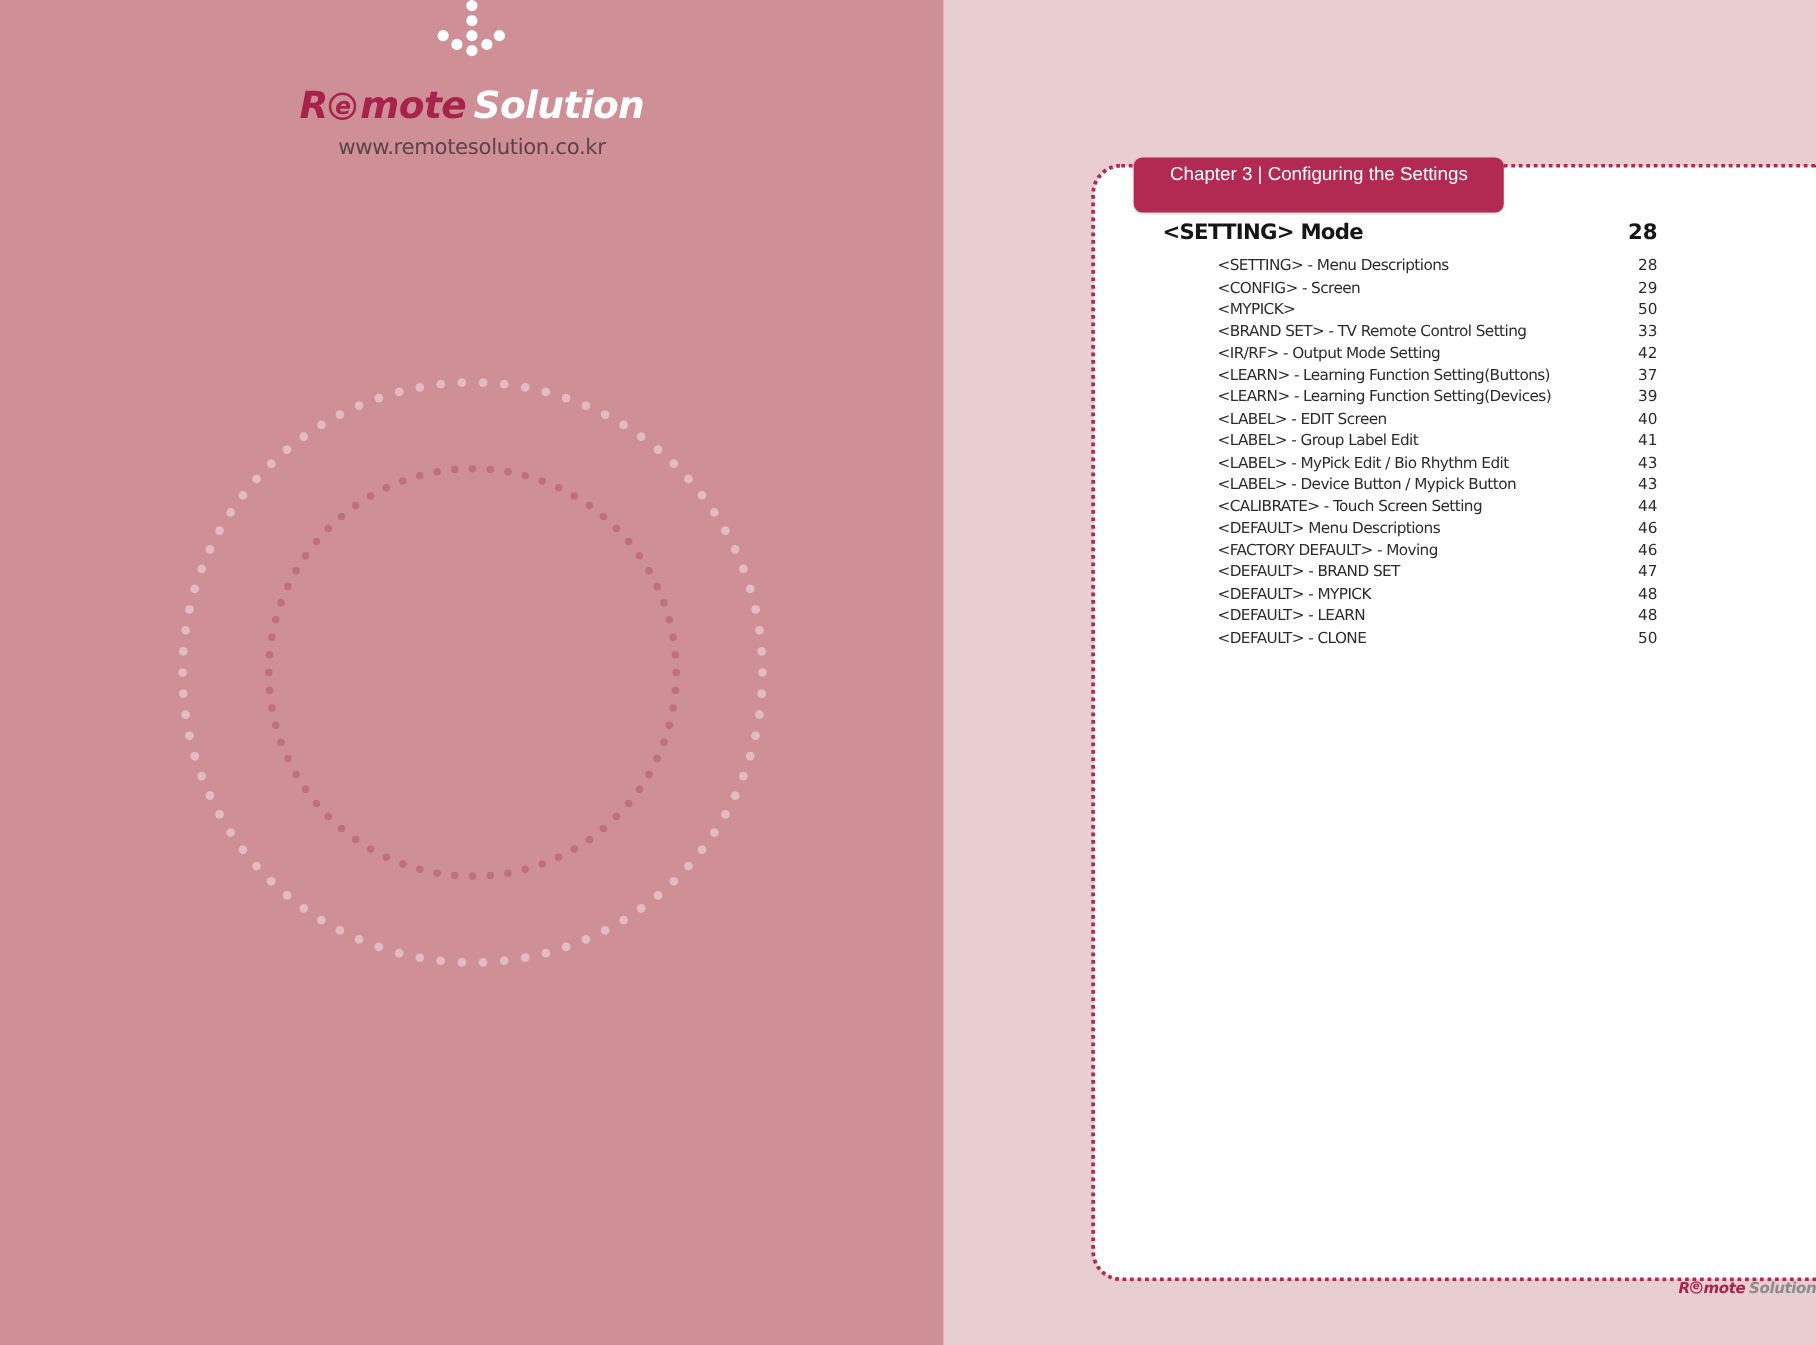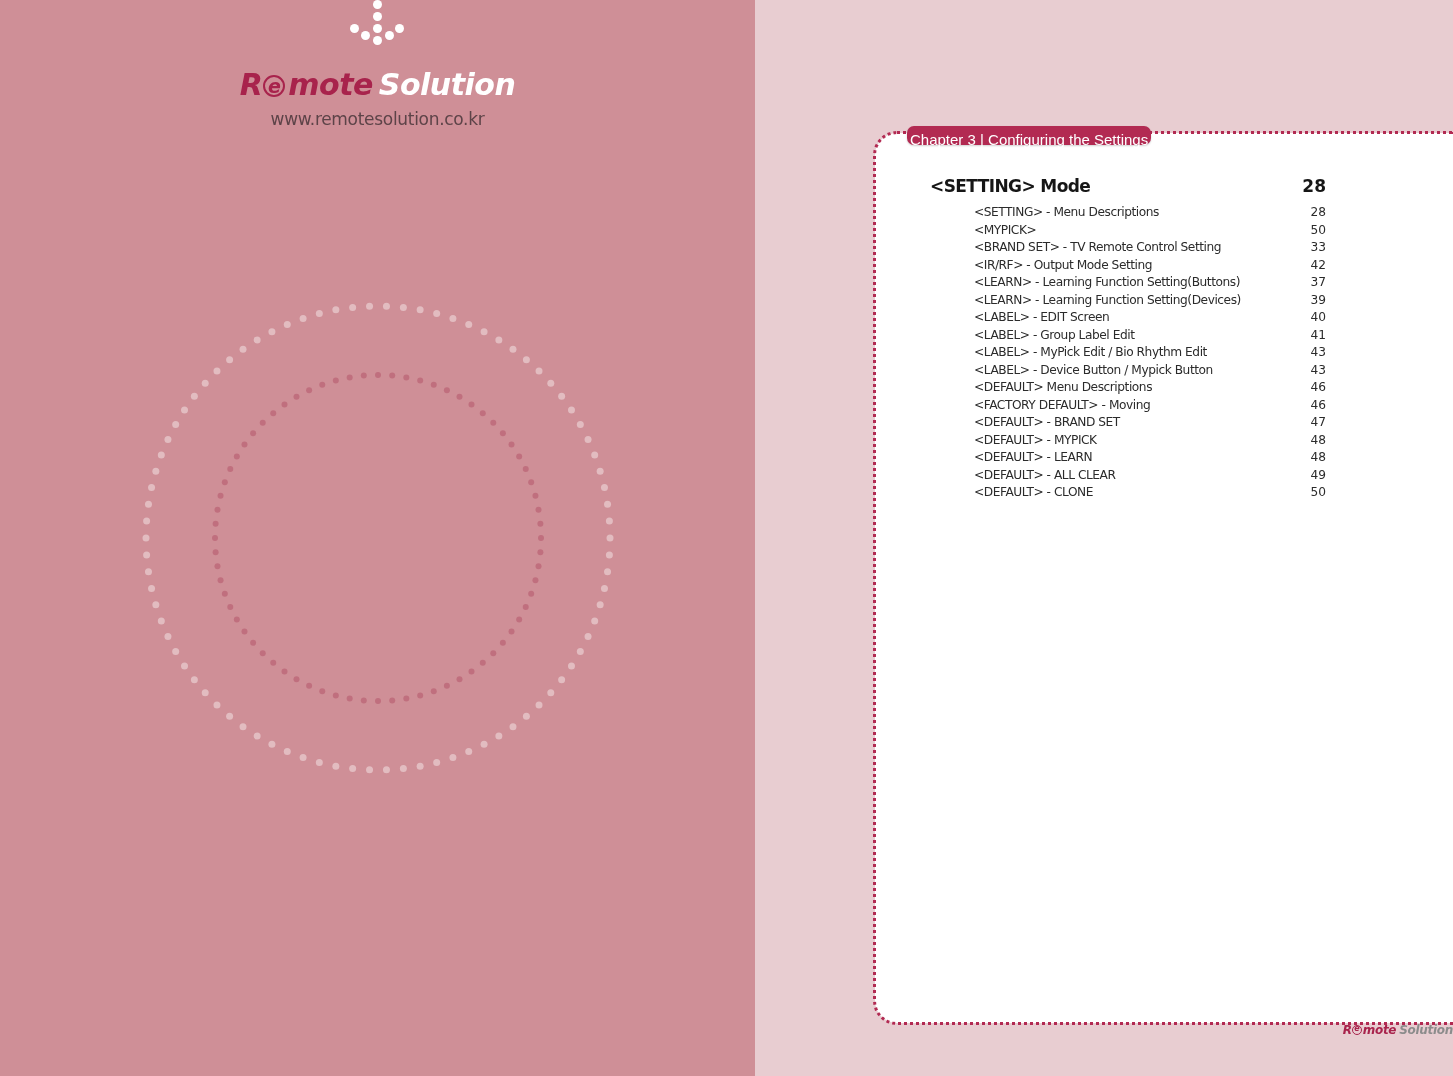--- a/index.html
+++ b/index.html
@@ -168,9 +168,9 @@
     position: absolute;
     left: 152px;
     top: 126px;
-    height: 19px;
+    height: 44px;
     line-height: 28px;
-    padding: 0 3px;
+    padding: 0 29px;
     background: #b22a52;
     color: #ffffff;
     border-radius: 7px;

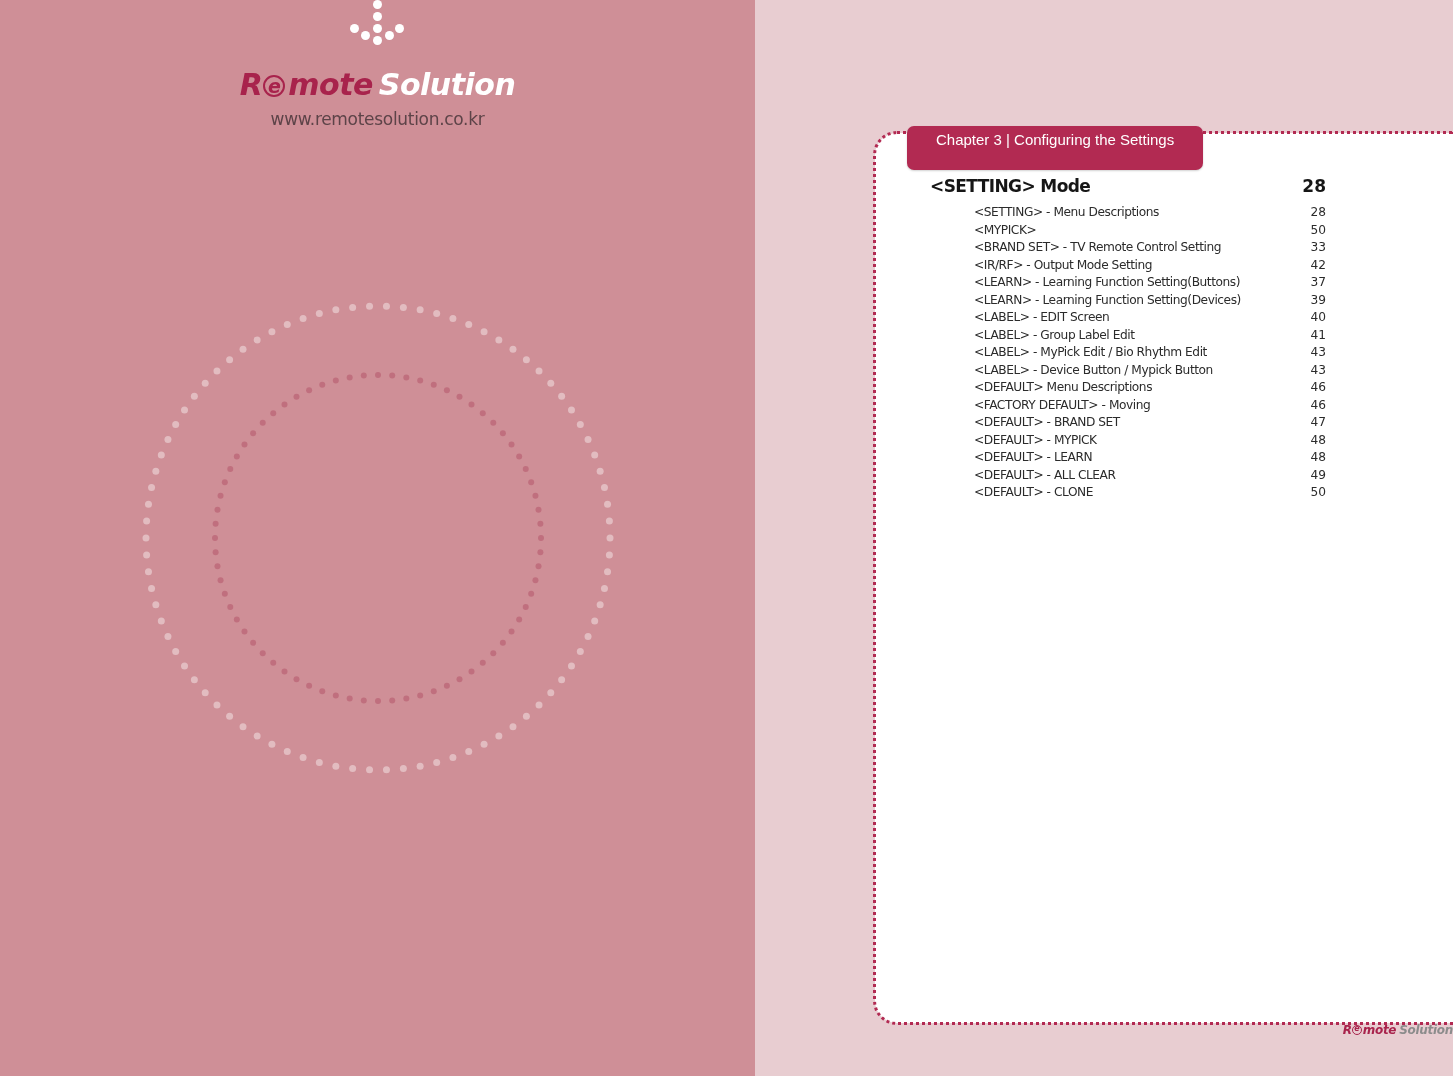--- a/index.html
+++ b/index.html
@@ -474,6 +474,10 @@
             <span class="toc-page">28</span>
           </div>
           <div class="toc-row">
+            <span class="toc-label">&lt;CONFIG&gt; - Screen</span>
+            <span class="toc-page">29</span>
+          </div>
+          <div class="toc-row">
             <span class="toc-label">&lt;MYPICK&gt;</span>
             <span class="toc-page">50</span>
           </div>

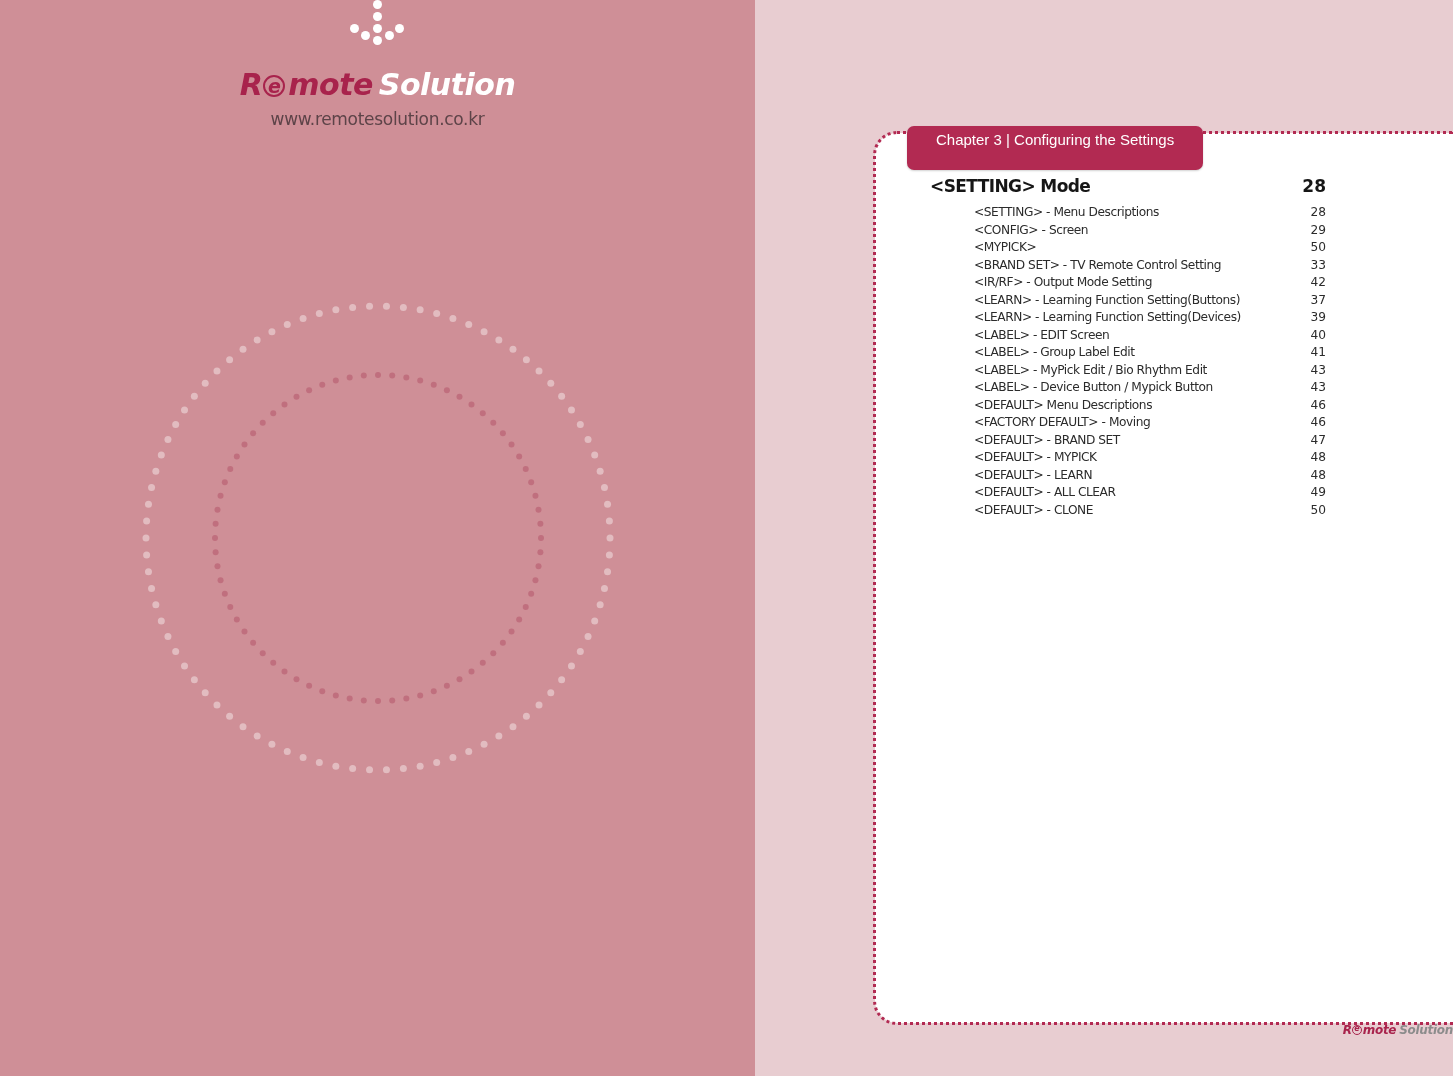--- a/index.html
+++ b/index.html
@@ -514,6 +514,10 @@
             <span class="toc-page">43</span>
           </div>
           <div class="toc-row">
+            <span class="toc-label">&lt;CALIBRATE&gt; - Touch Screen Setting</span>
+            <span class="toc-page">44</span>
+          </div>
+          <div class="toc-row">
             <span class="toc-label">&lt;DEFAULT&gt; Menu Descriptions</span>
             <span class="toc-page">46</span>
           </div>

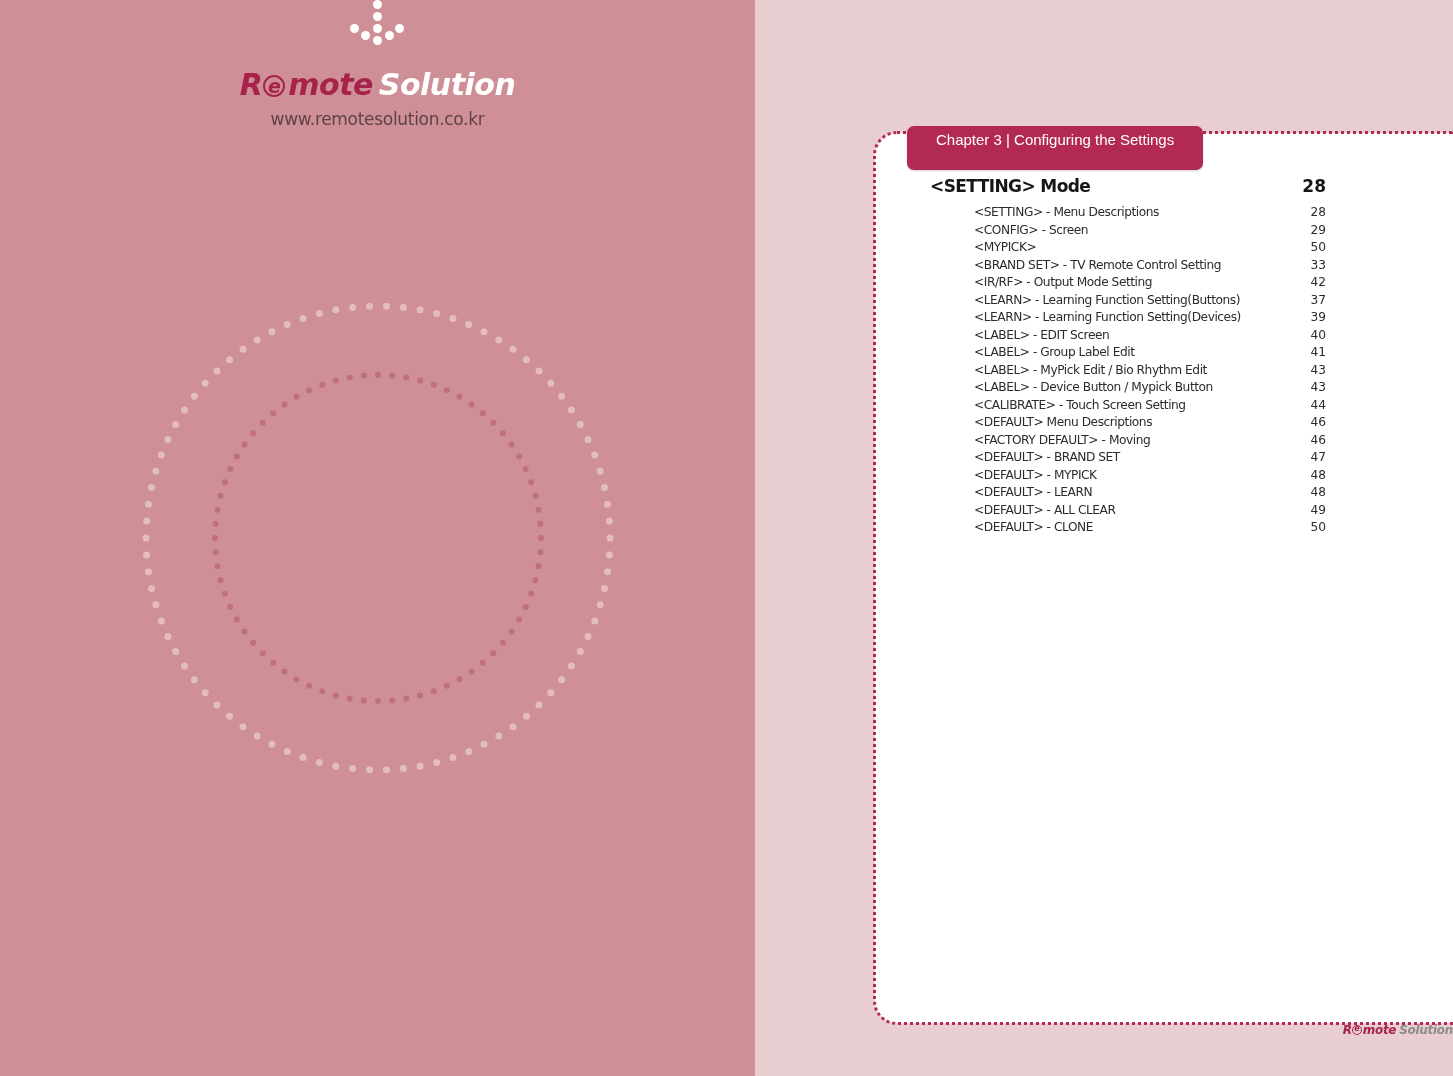--- a/index.html
+++ b/index.html
@@ -538,10 +538,6 @@
             <span class="toc-page">48</span>
           </div>
           <div class="toc-row">
-            <span class="toc-label">&lt;DEFAULT&gt; - ALL CLEAR</span>
-            <span class="toc-page">49</span>
-          </div>
-          <div class="toc-row">
             <span class="toc-label">&lt;DEFAULT&gt; - CLONE</span>
             <span class="toc-page">50</span>
           </div>

